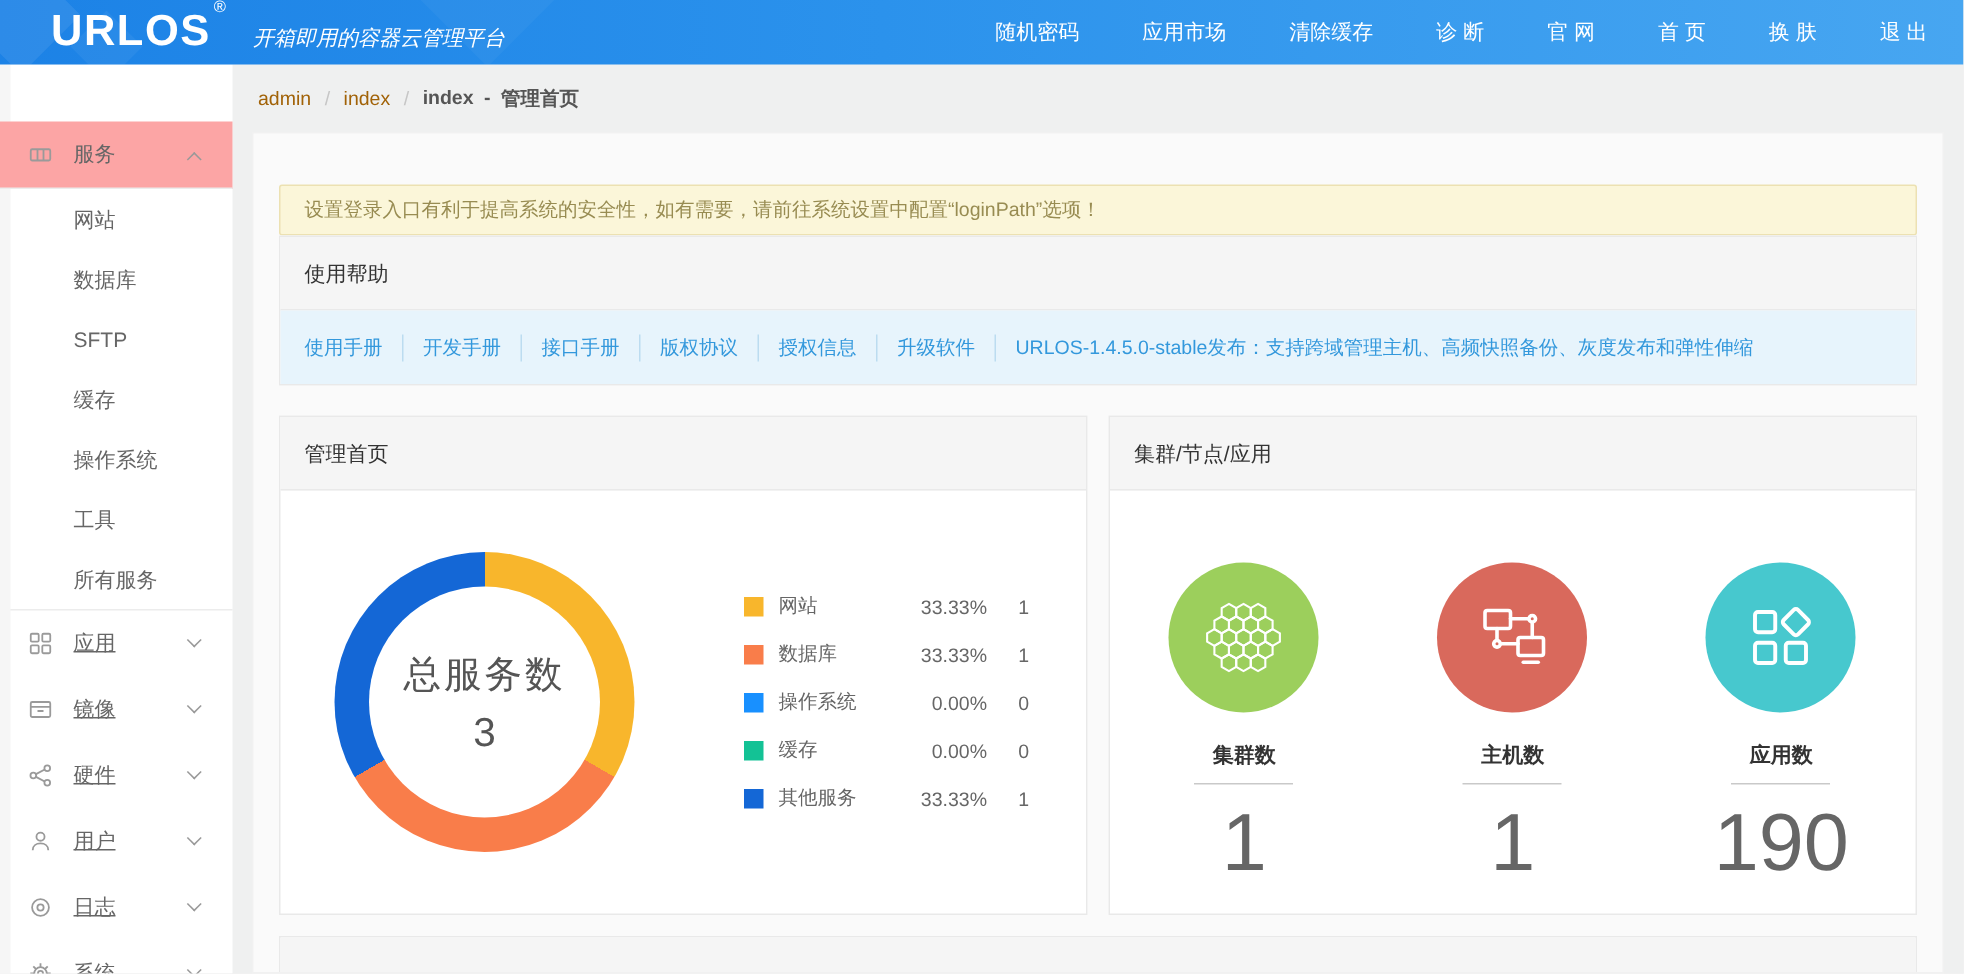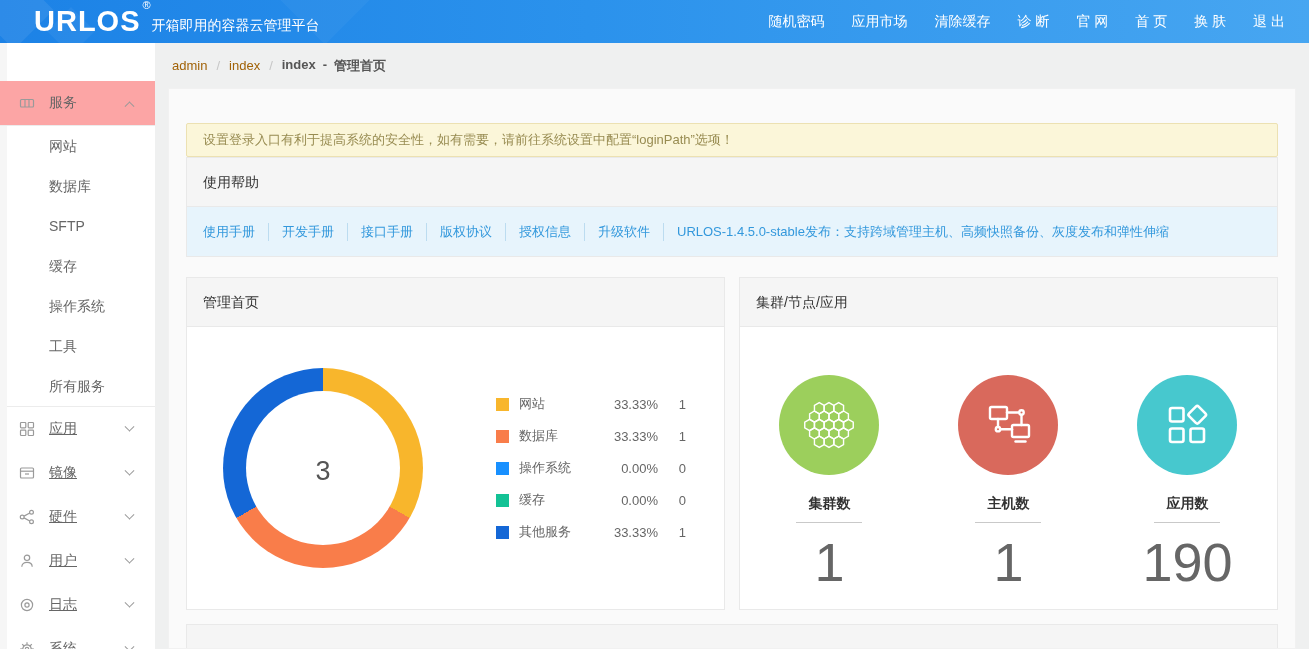--- a/index.html
+++ b/index.html
@@ -17,7 +17,7 @@
   .dia.d3 { width:70px; height:70px; left:290px; top:-40px; background:rgba(255,255,255,.04); }
   .logo { font-size:29px; font-weight:700; letter-spacing:1px; margin-left:34px; position:relative; cursor:pointer; }
   .logo sup { font-size:11px; font-weight:400; position:relative; top:-11px; margin-left:2px; }
-  .tagline { font-size:14px; position:relative; top:4px; }
+  .tagline { font-size:14px; margin-left:17px; position:relative; top:4px;font-style:italic; }
   .topnav { margin-left:auto; display:flex; gap:27px; padding-right:24px; font-size:14px; position:relative; }
   .topnav a { color:#fff; text-decoration:none; cursor:pointer; white-space:nowrap; }
 

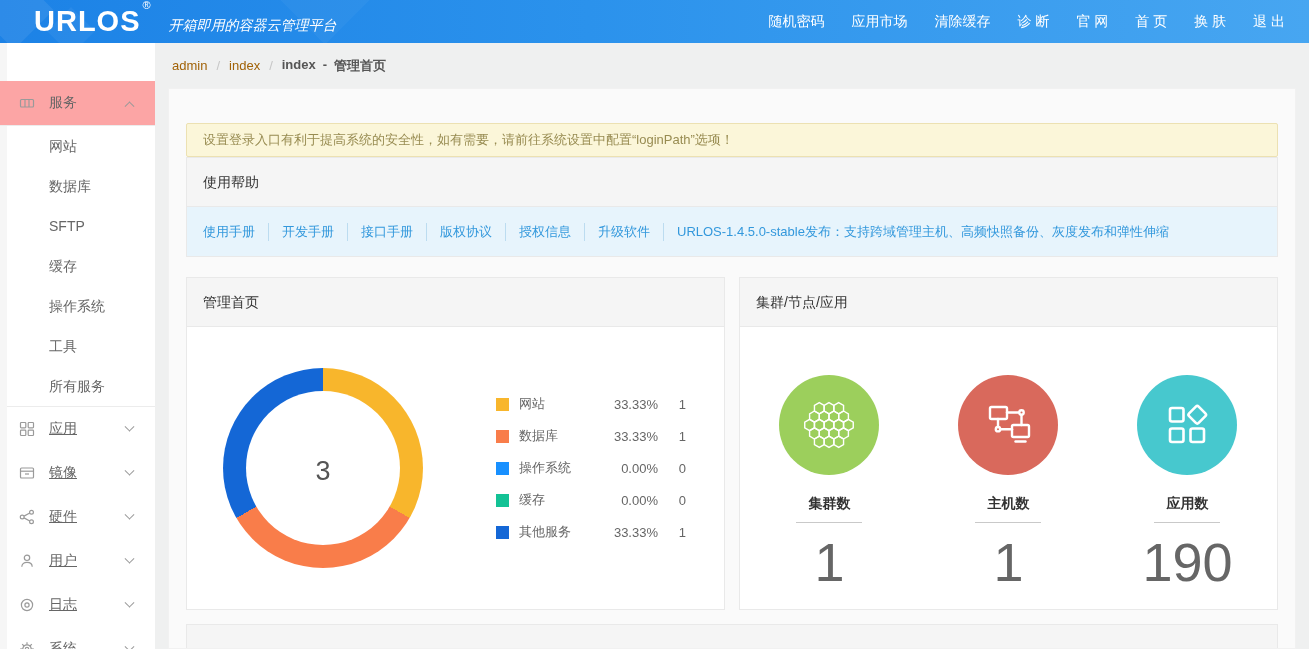--- a/index.html
+++ b/index.html
@@ -18,7 +18,7 @@
   .logo { font-size:29px; font-weight:700; letter-spacing:1px; margin-left:34px; position:relative; cursor:pointer; }
   .logo sup { font-size:11px; font-weight:400; position:relative; top:-11px; margin-left:2px; }
   .tagline { font-size:14px; margin-left:17px; position:relative; top:4px;font-style:italic; }
-  .topnav { margin-left:auto; display:flex; gap:27px; padding-right:24px; font-size:14px; position:relative; }
+  .topnav { margin-left:auto; display:flex; gap:42px; padding-right:24px; font-size:14px; position:relative; }
   .topnav a { color:#fff; text-decoration:none; cursor:pointer; white-space:nowrap; }
 
   

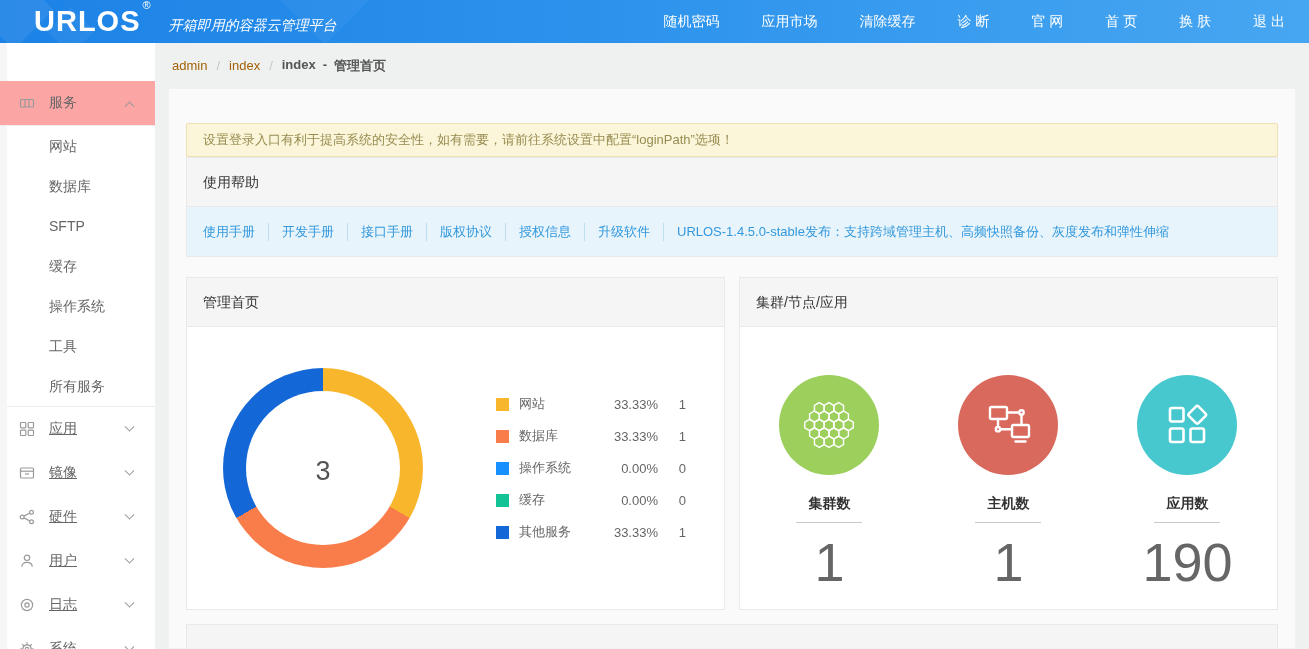--- a/index.html
+++ b/index.html
@@ -256,6 +256,7 @@
             <div class="panel-bd chart-bd">
               <div class="donut" style="background: conic-gradient(rgb(248, 182, 44) 0%, rgb(248, 182, 44) 33.33%, rgb(249, 125, 74) 33.33%, rgb(249, 125, 74) 66.66%, rgb(24, 144, 255) 66.66%, rgb(24, 144, 255) 66.66%, rgb(19, 194, 149) 66.66%, rgb(19, 194, 149) 66.66%, rgb(20, 103, 214) 66.66%, rgb(20, 103, 214) 99.99%);">
                 <div class="hole">
+                  <div class="c-label">总服务数</div>
                   <div class="c-value">3</div>
                 </div>
               </div>

